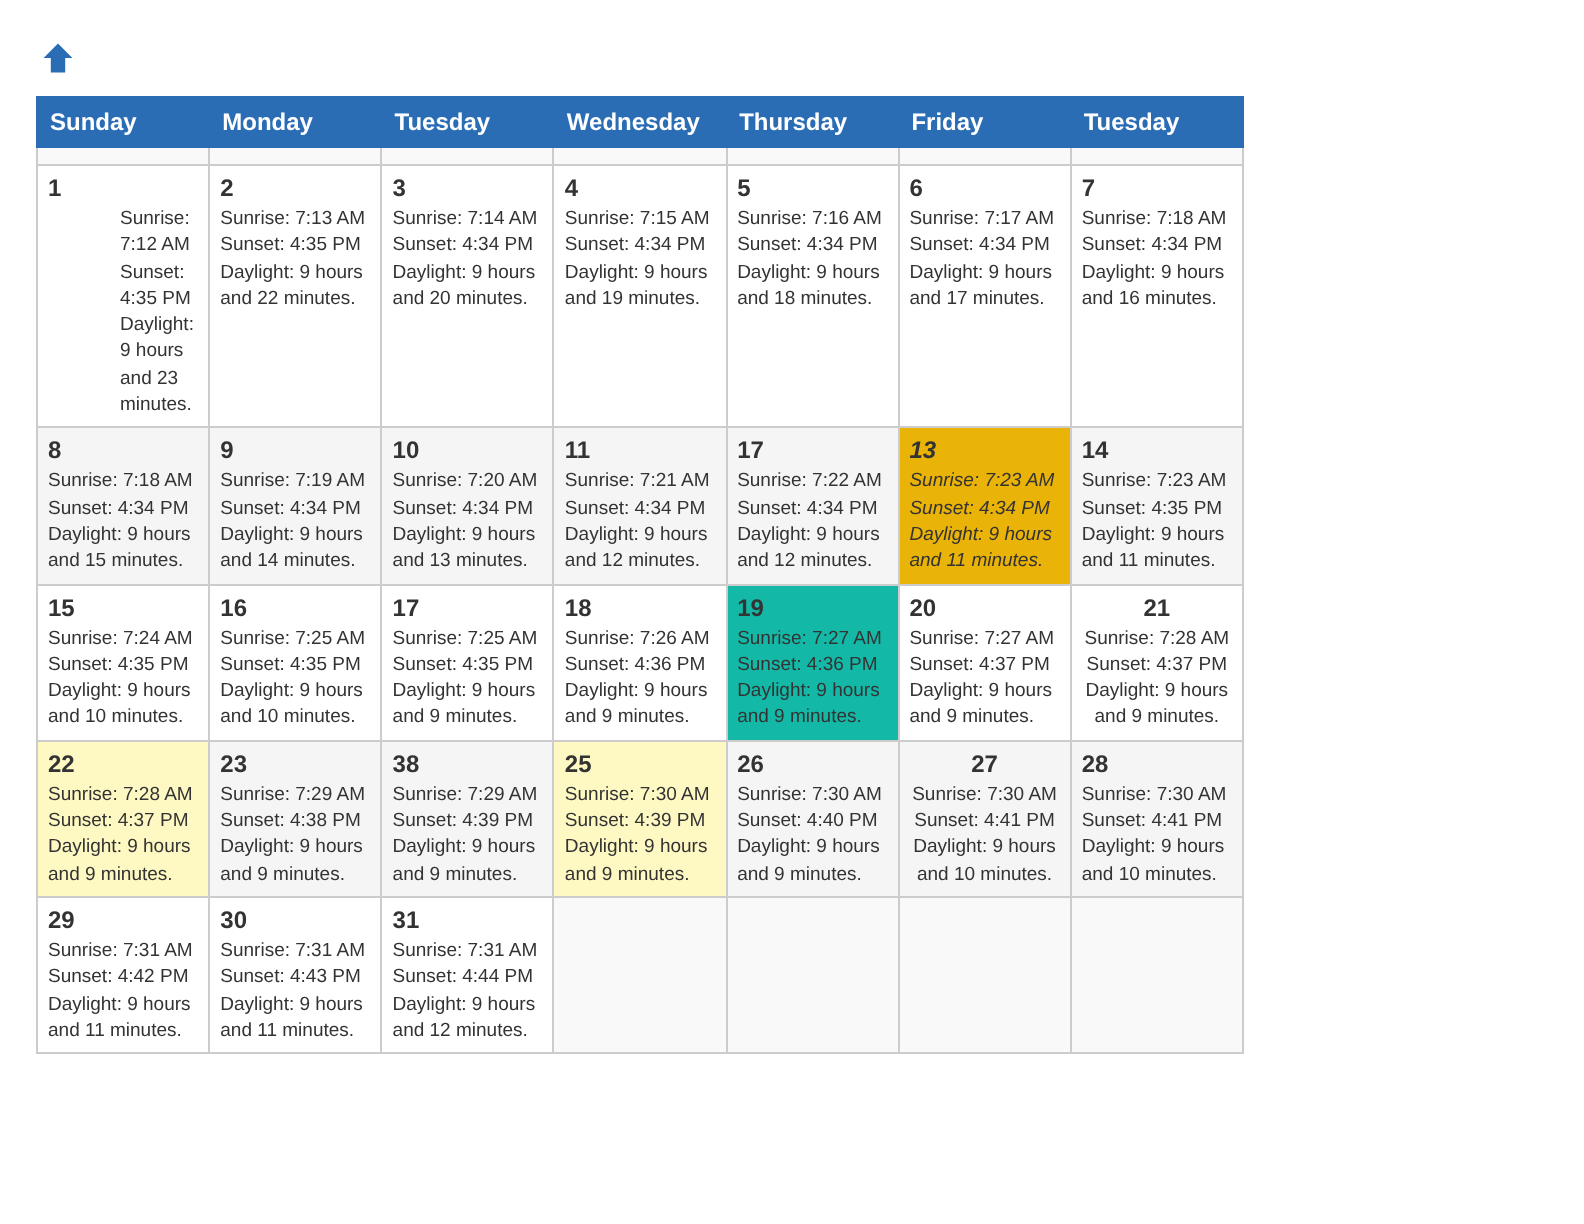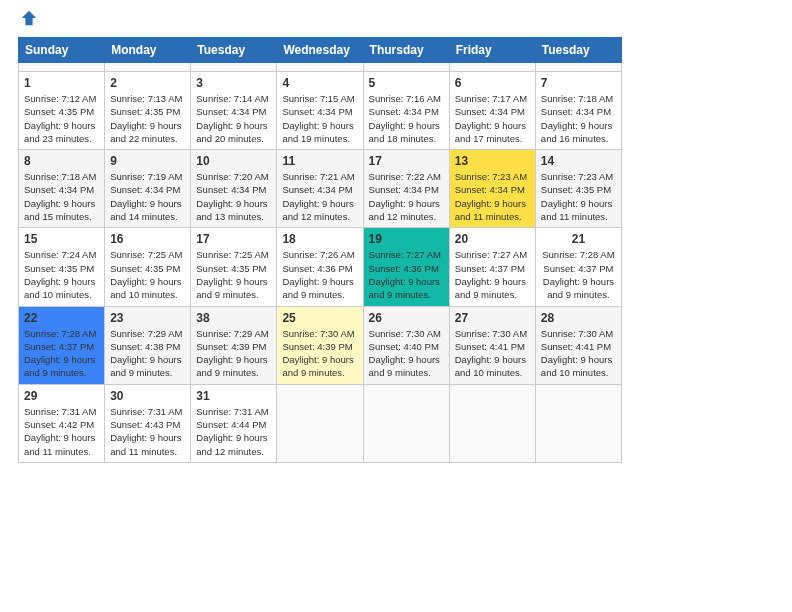--- a/index.html
+++ b/index.html
@@ -13,7 +13,7 @@
     .page {
       width: 640px;
       height: 612px;
-      padding: 9px 18px 12px 18px;
+      padding: 20px 18px 12px 18px;
       background: #fff;
     }
     .header {

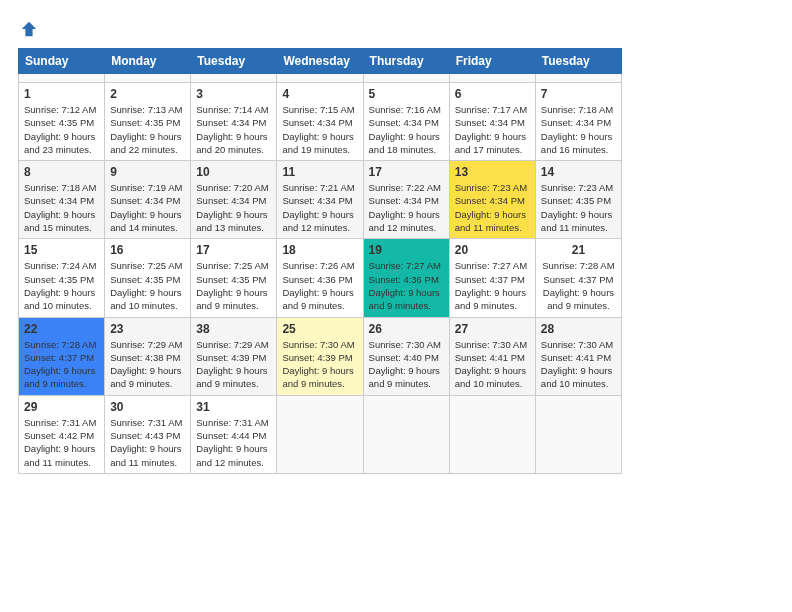--- a/index.html
+++ b/index.html
@@ -147,7 +147,7 @@
         <tr>
           <td style="background: rgb(255, 255, 255);">
             <span class="day-num">1</span>
-            <div class="day-info" style="white-space: pre-line;">Sunrise: 7:12 AM
+            <div class="day-info" style="white-space: pre-line; margin-left: 36px;">Sunrise: 7:12 AM
 Sunset: 4:35 PM
 Daylight: 9 hours and 23 minutes.</div>
           </td>

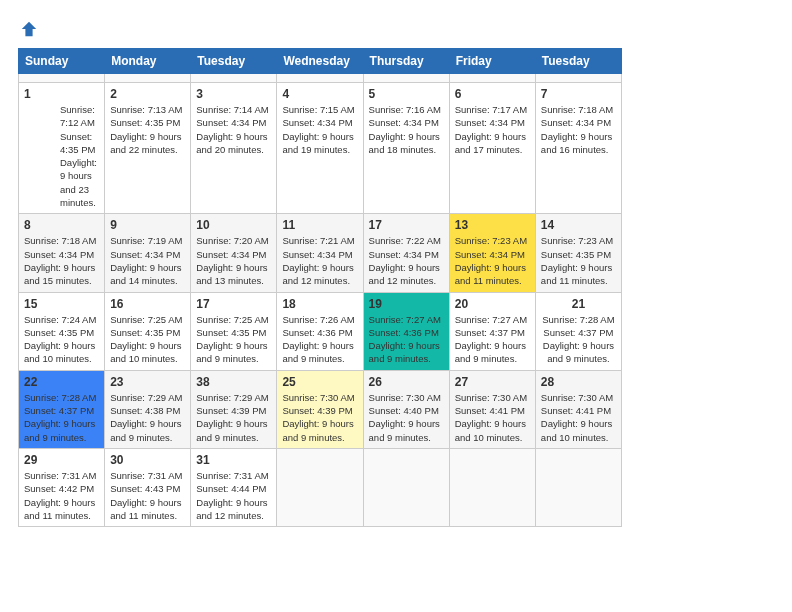--- a/index.html
+++ b/index.html
@@ -219,7 +219,7 @@
 Sunset: 4:34 PM
 Daylight: 9 hours and 12 minutes.</div>
           </td>
-          <td style="background: #fde047;">
+          <td style="background: #eab308; font-style: italic;">
             <span class="day-num">13</span>
             <div class="day-info" style="white-space: pre-line;">Sunrise: 7:23 AM
 Sunset: 4:34 PM

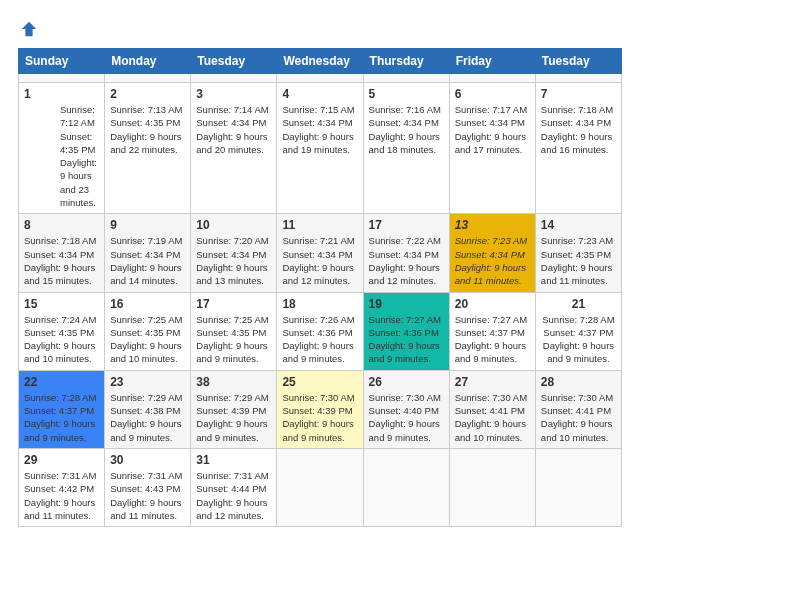--- a/index.html
+++ b/index.html
@@ -277,7 +277,7 @@
           </td>
         </tr>
         <tr>
-          <td style="background: #3b82f6;">
+          <td style="background: #fef9c3;">
             <span class="day-num">22</span>
             <div class="day-info" style="white-space: pre-line;">Sunrise: 7:28 AM
 Sunset: 4:37 PM

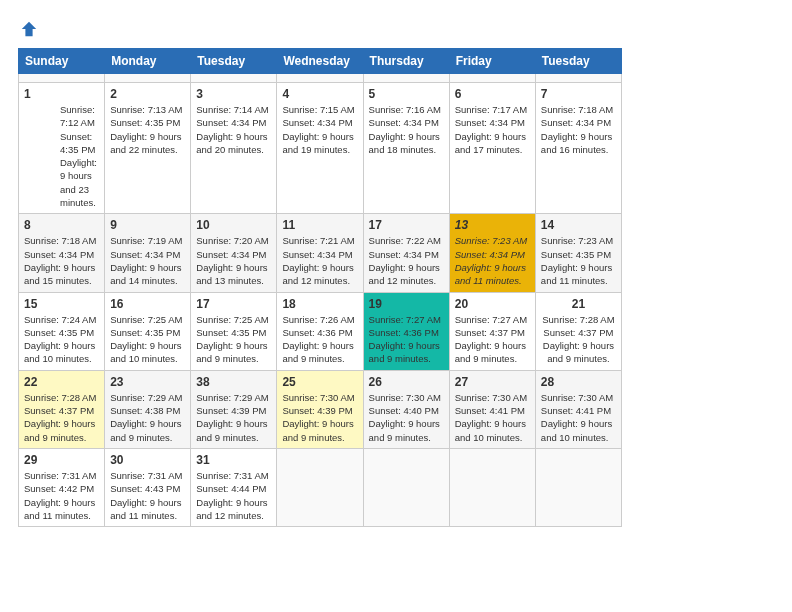--- a/index.html
+++ b/index.html
@@ -307,7 +307,7 @@
 Sunset: 4:40 PM
 Daylight: 9 hours and 9 minutes.</div>
           </td>
-          <td style="background: rgb(245, 245, 245);">
+          <td style="background: rgb(245, 245, 245); text-align: center;">
             <span class="day-num">27</span>
             <div class="day-info" style="white-space: pre-line;">Sunrise: 7:30 AM
 Sunset: 4:41 PM

